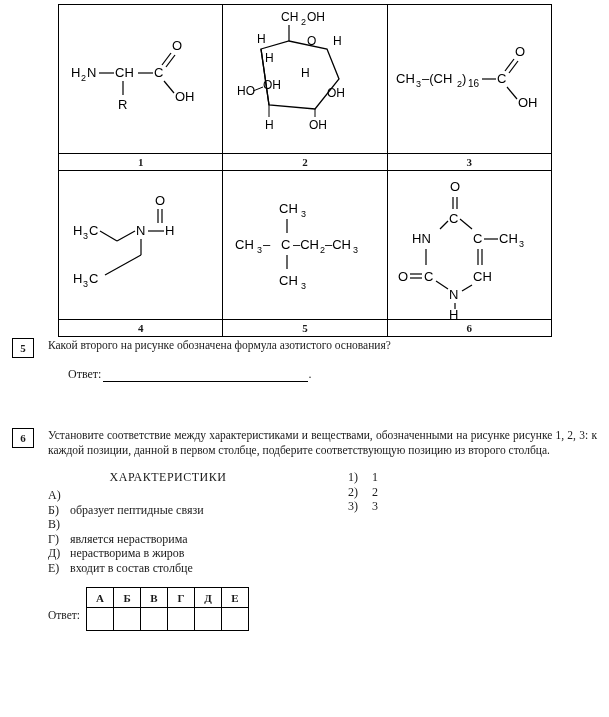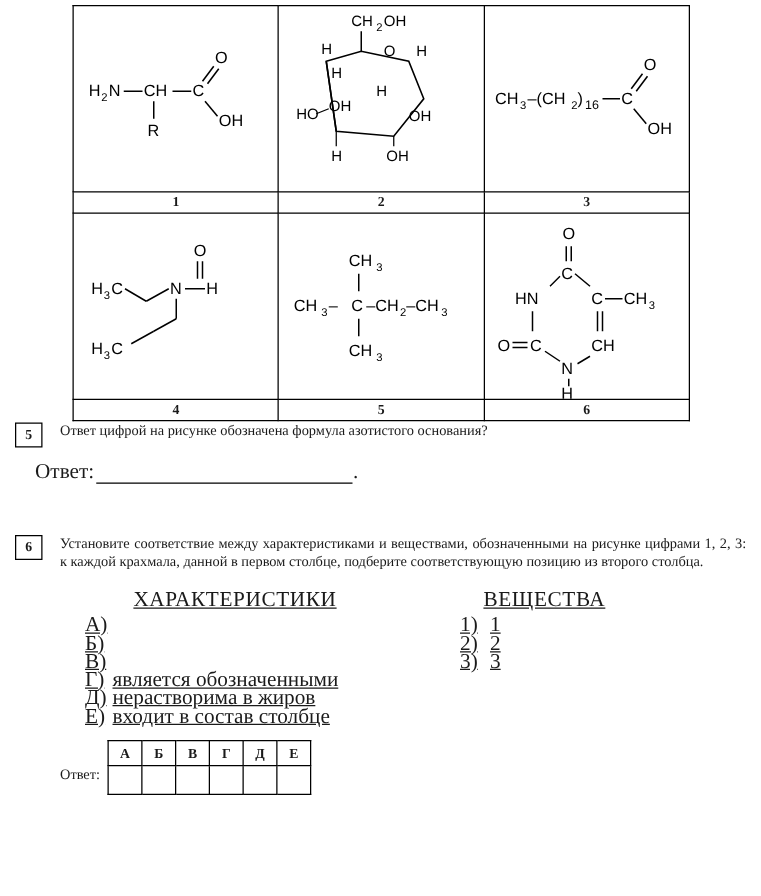--- a/index.html
+++ b/index.html
@@ -294,7 +294,7 @@
 
 <div class="qblock" style="top:338px;">
   <div class="qnum">5</div>
-  <div class="qtext">Ответ цифрой на рисунке обозначена формула азотистого основания?</div>
+  <div class="qtext">Какой второго на рисунке обозначена формула азотистого основания?</div>
   <div class="answer-line">
     <span>Ответ:</span><span class="rule"></span><span>.</span>
   </div>

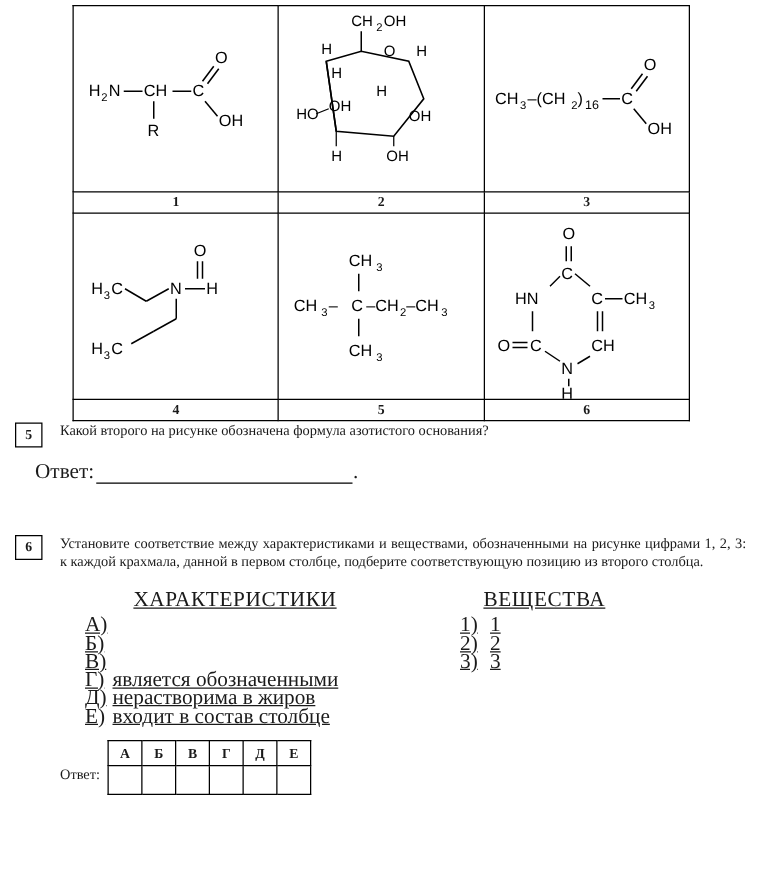--- a/index.html
+++ b/index.html
@@ -69,9 +69,9 @@
     text-align: justify;
   }
   .answer-line {
-    margin-left: 16px;
+    margin-left: 56px;
     margin-top: 14px;
-    font-size: 17px;
+    font-size: 12px;
   }
   .answer-line .rule {
     display: inline-block;

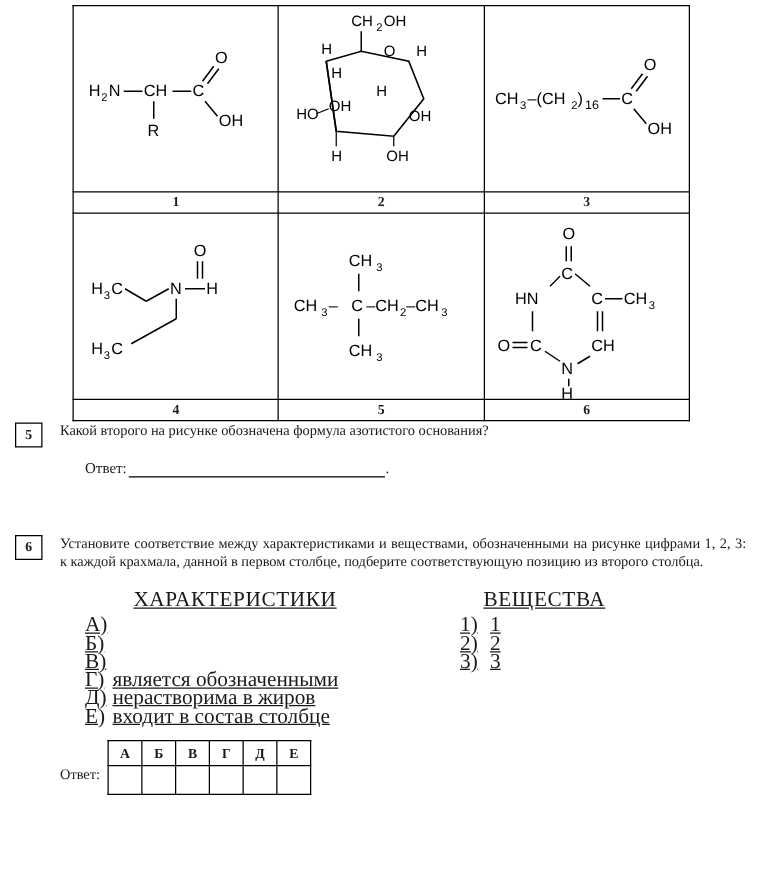--- a/index.html
+++ b/index.html
@@ -302,7 +302,7 @@
 
 <div class="qblock" style="top:428px;">
   <div class="qnum">6</div>
-  <div class="qtext">Установите соответствие между характеристиками и веществами, обозначенными на рисунке цифрами 1, 2, 3: к каждой крахмала, данной в первом столбце, подберите соответствующую позицию из второго столбца.</div>
+  <div class="qtext">Установите соответствие между характеристиками и веществами, обозначенными на рисунке рисунке 1, 2, 3: к каждой позиции, данной в первом столбце, подберите соответствующую позицию из второго столбца.</div>
 
   <div class="lists">
     <div class="col-left">

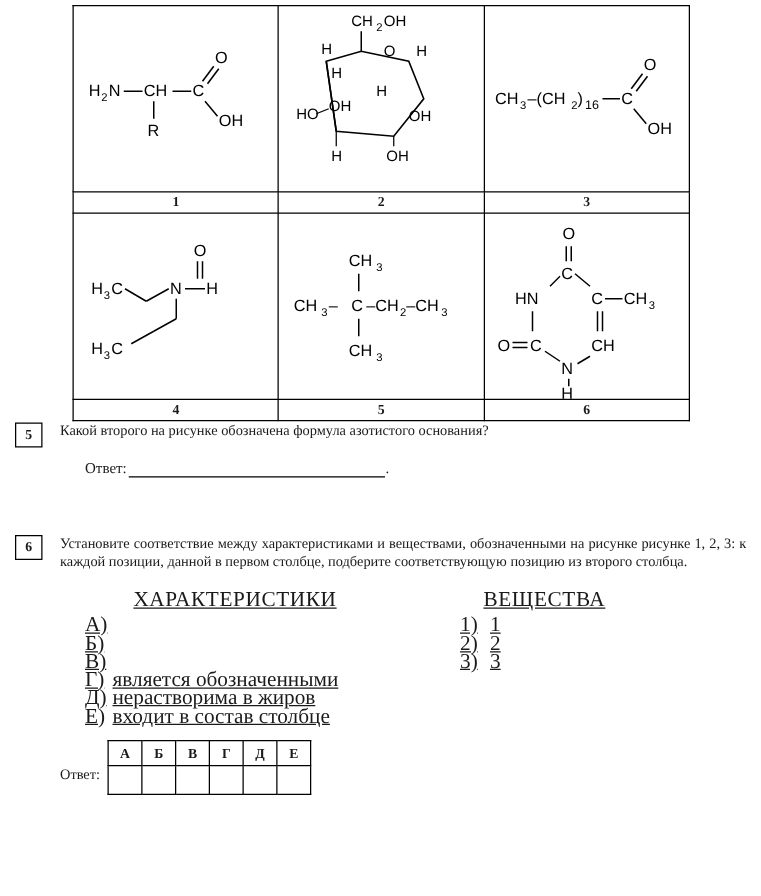--- a/index.html
+++ b/index.html
@@ -84,11 +84,10 @@
 
   
   .lists {
-    margin-left: 56px;
+    margin-left: 36px;
     margin-top: 12px;
     display: flex;
-    font-size: 17px;
-    text-decoration: underline;
+    font-size: 12px;
   }
   .col-left { width: 300px; }
   .col-right { width: 180px; }

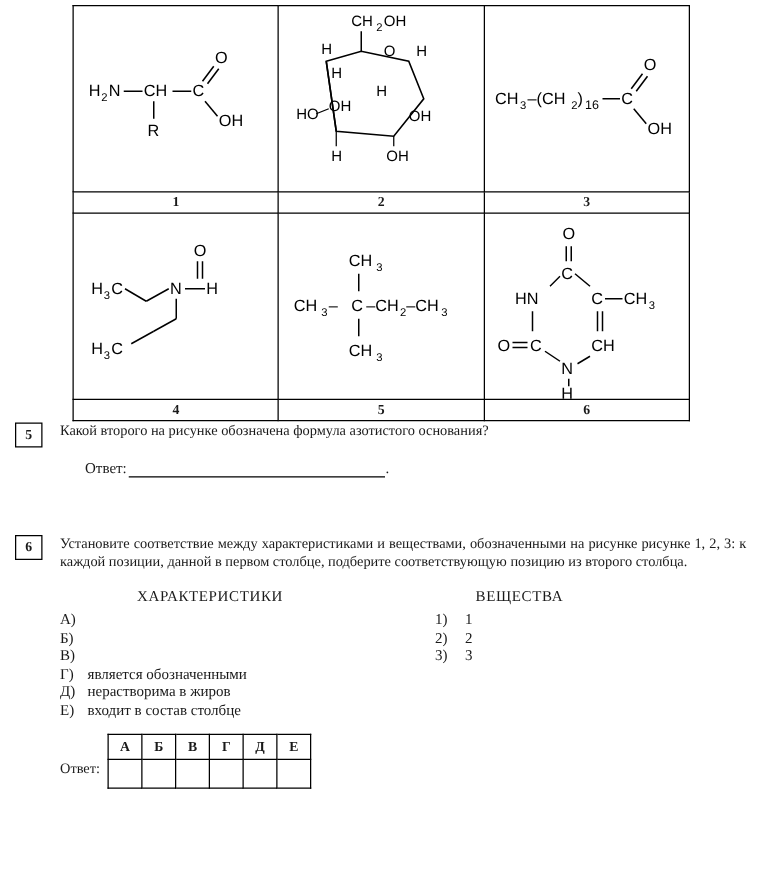--- a/index.html
+++ b/index.html
@@ -329,7 +329,6 @@
       </div>
     </div>
     <div class="col-right">
-      <div class="col-head">ВЕЩЕСТВА</div>
       <div class="lrow">
         <span class="rkey">1)</span>
         <span>1</span>

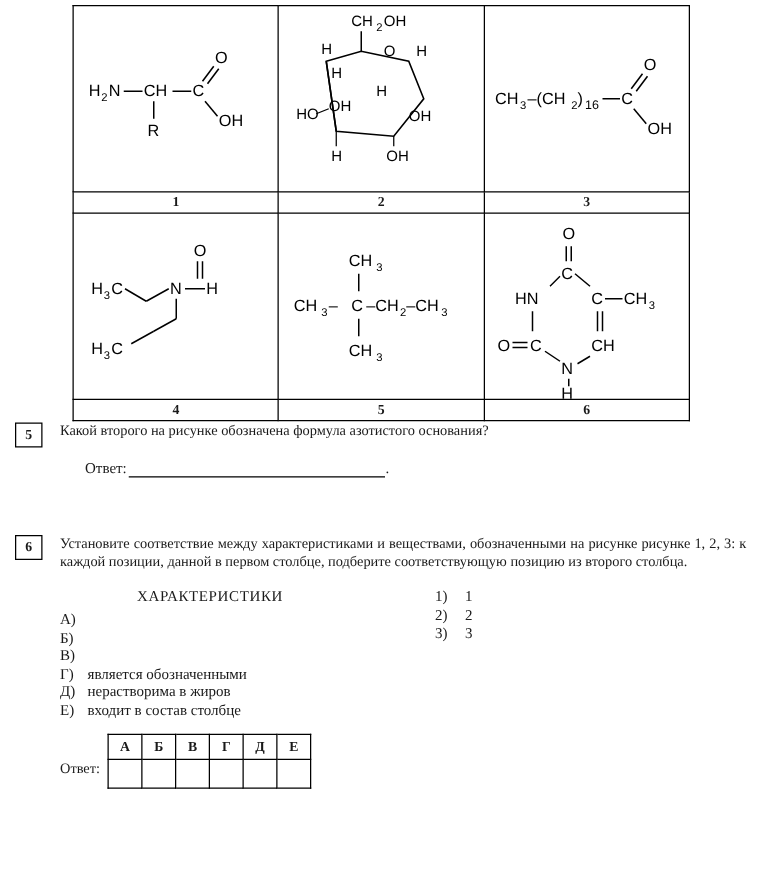--- a/index.html
+++ b/index.html
@@ -311,6 +311,7 @@
       </div>
       <div class="lrow">
         <span class="lkey">Б)</span>
+        <span>образует пептидные связи</span>
       </div>
       <div class="lrow">
         <span class="lkey">В)</span>

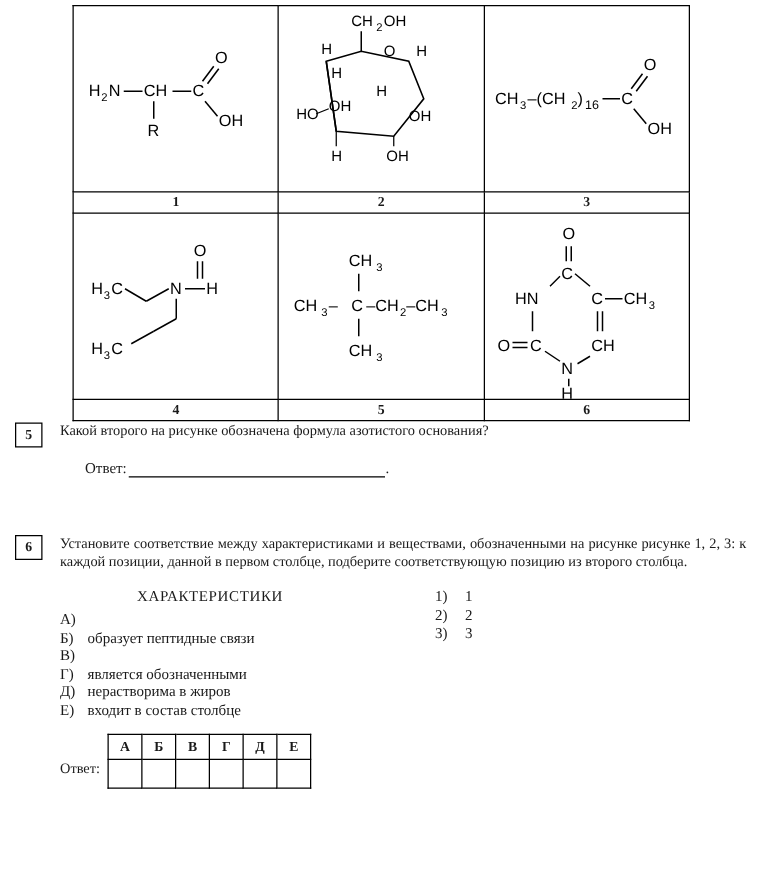--- a/index.html
+++ b/index.html
@@ -318,7 +318,7 @@
       </div>
       <div class="lrow">
         <span class="lkey">Г)</span>
-        <span>является обозначенными</span>
+        <span>является нерастворима</span>
       </div>
       <div class="lrow">
         <span class="lkey">Д)</span>

